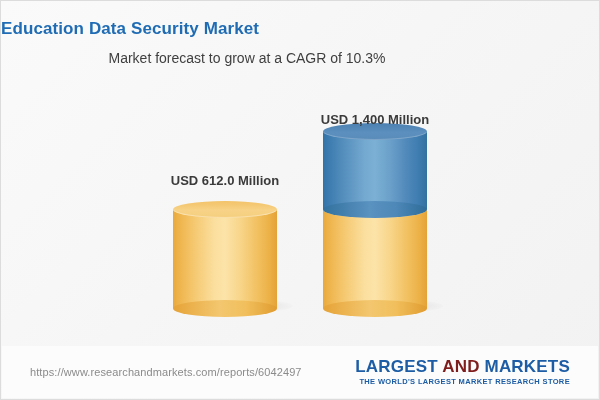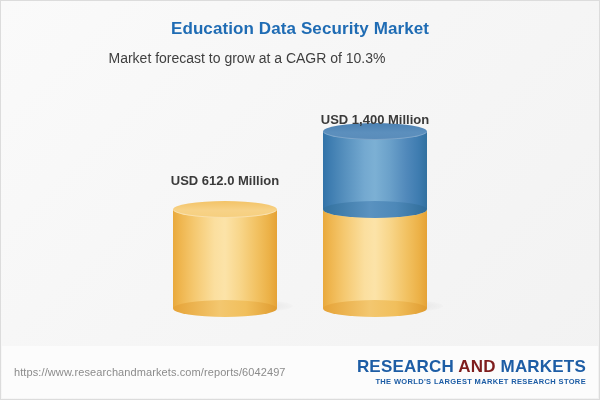--- a/index.html
+++ b/index.html
@@ -33,7 +33,7 @@
     top: 18px;
     left: 0;
     width: 598px;
-    text-align: center;
+    text-align: left;
     font-size: 17px;
     font-weight: bold;
     color: #1f6cb4;

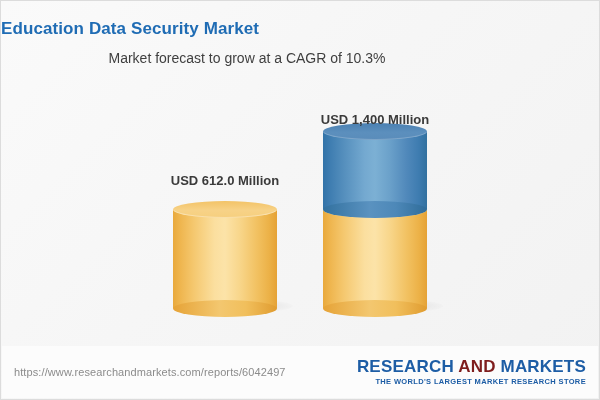--- a/index.html
+++ b/index.html
@@ -140,7 +140,7 @@
     display: flex;
     align-items: center;
     justify-content: space-between;
-    padding: 0 12px;
+    padding: 0 28px;
     box-sizing: border-box;
   }
   .source-url {

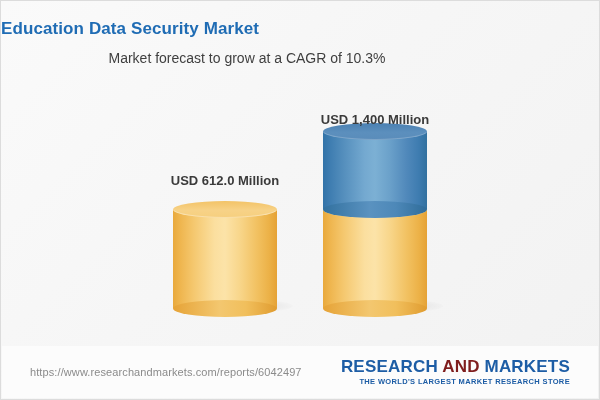--- a/index.html
+++ b/index.html
@@ -212,7 +212,7 @@
   <div class="footer">
     <div class="source-url">https://www.researchandmarkets.com/reports/6042497</div>
     <div class="logo">
-      <div class="logo-main"><span>RESEARCH </span><span class="logo-and">AND</span><span> MARKETS</span></div>
+      <div class="logo-main"><span>LARGEST </span><span class="logo-and">AND</span><span> MARKETS</span></div>
       <div class="logo-tag">THE WORLD'S LARGEST MARKET RESEARCH STORE</div>
     </div>
   </div>

